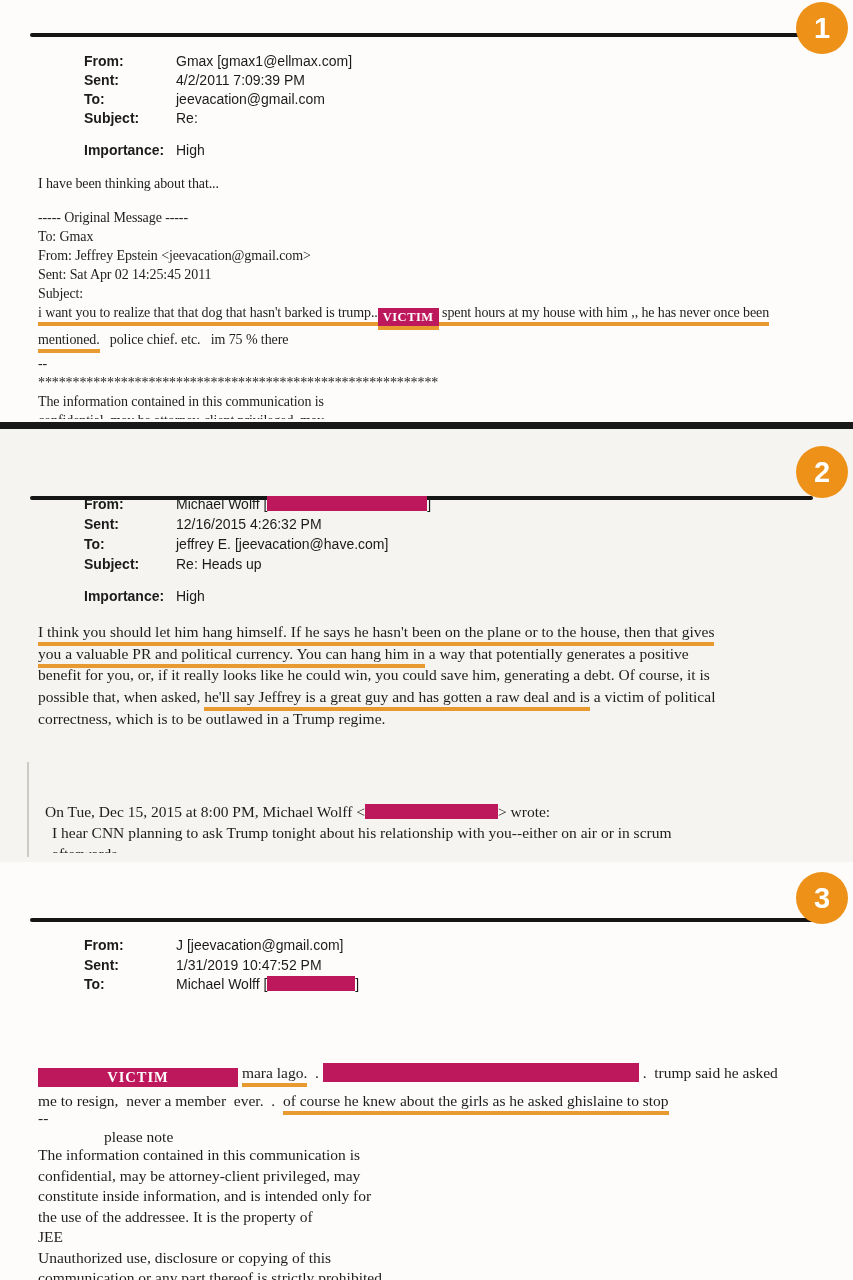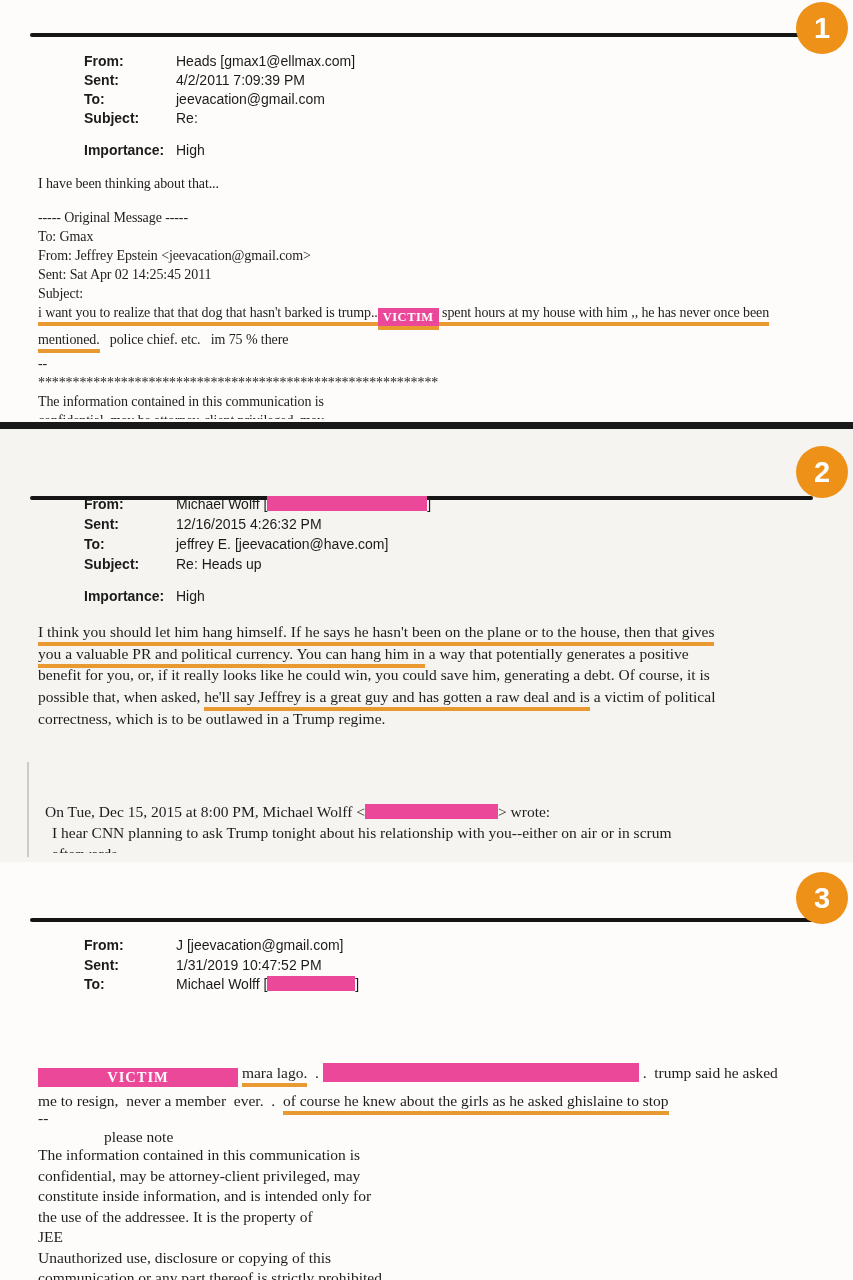--- a/index.html
+++ b/index.html
@@ -69,7 +69,7 @@
   <div class="headers e1h" id="e1-headers">
       <div class="hrow">
         <span class="hlabel">From:</span>
-        <span class="hval"><span>Heads [gmax1@ellmax.com]</span></span>
+        <span class="hval"><span>Gmax [gmax1@ellmax.com]</span></span>
       </div>
       <div class="hrow">
         <span class="hlabel">Sent:</span>

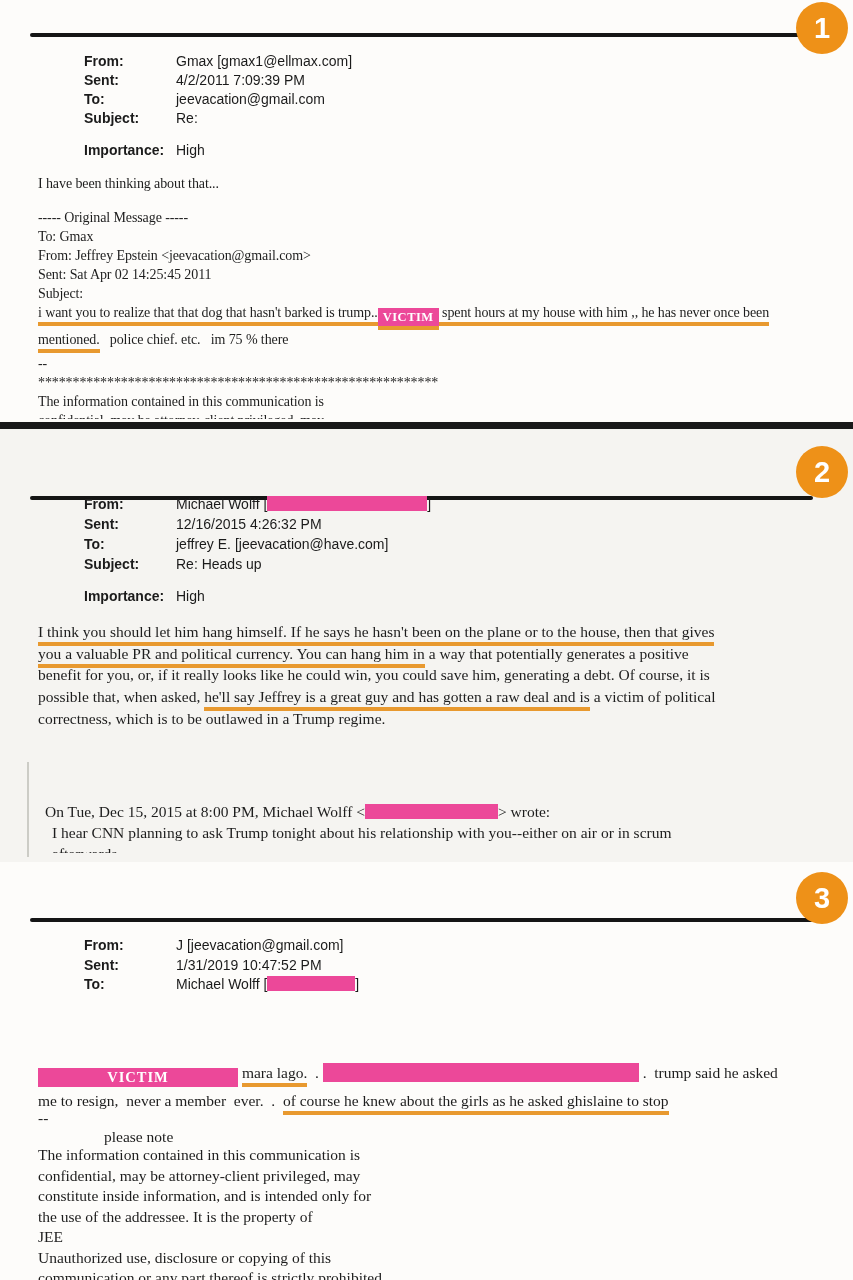--- a/index.html
+++ b/index.html
@@ -32,7 +32,7 @@
 
   .u{border-bottom:4px solid #E8992F;padding-bottom:2px;}
   .lk{color:#2B52A8;text-decoration:underline;cursor:pointer;}
-  .redact{background:#ec4899;display:inline-block;height:15px;vertical-align:-2px;}
+  .redact{background:#be185d;display:inline-block;height:15px;vertical-align:-2px;}
   .redact.labeled{color:#fff;font-weight:bold;text-align:center;}
   #e1-body .redact.labeled{height:18px;line-height:18px;vertical-align:-4px;
       font-size:12.5px;padding:0 5px;letter-spacing:0.5px;border-bottom:4px solid #E8992F;}

